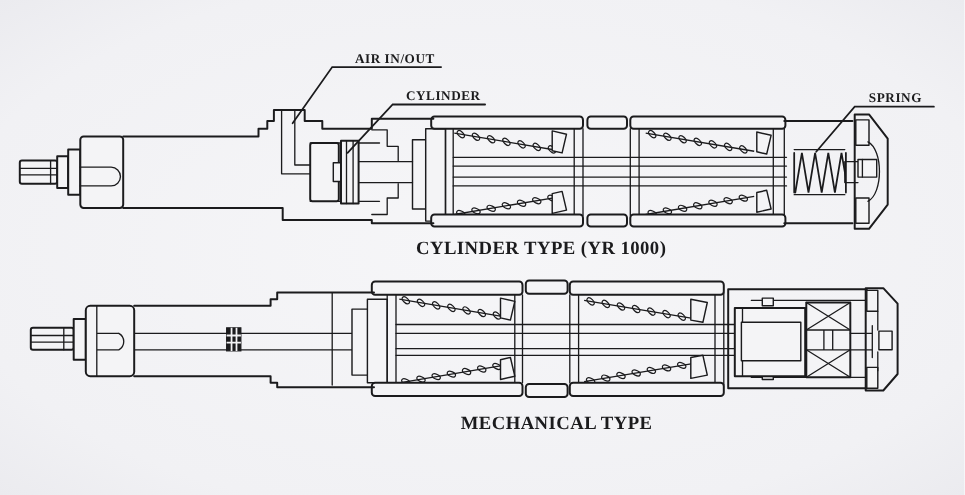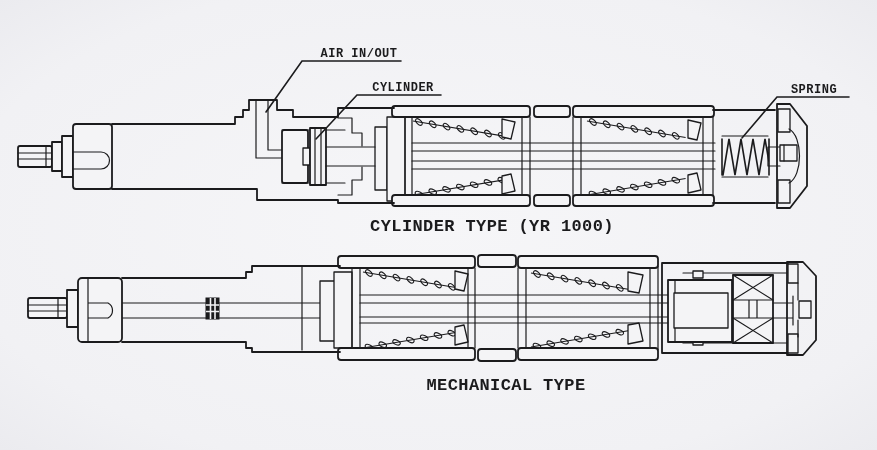--- a/index.html
+++ b/index.html
@@ -6,7 +6,7 @@
   .screen{
     width:877px;height:450px;position:relative;overflow:hidden;
     background:radial-gradient(ellipse at center,#f6f6f8 0%,#f1f1f4 78%,#ebebef 100%);
-    font-family:Liberation Mono, monospace;
+    font-family:Liberation Serif, serif;
   }
   svg{position:absolute;left:0;top:0;}
   .ln{fill:none;stroke:#1b1b1d;stroke-width:1.8;stroke-linejoin:round;stroke-linecap:round;}

